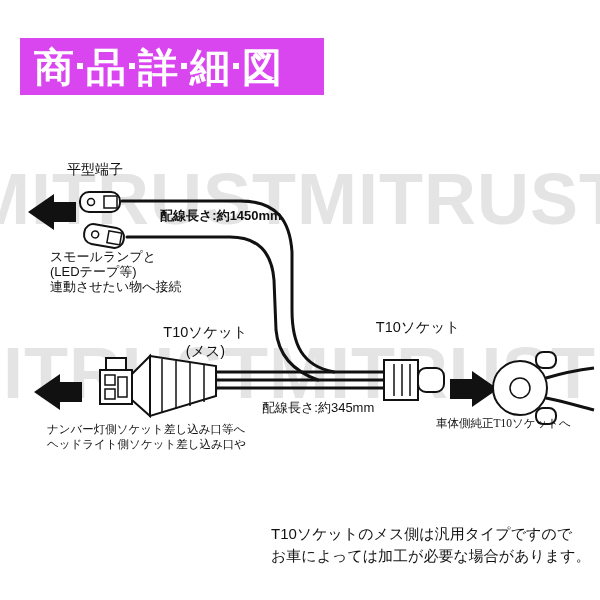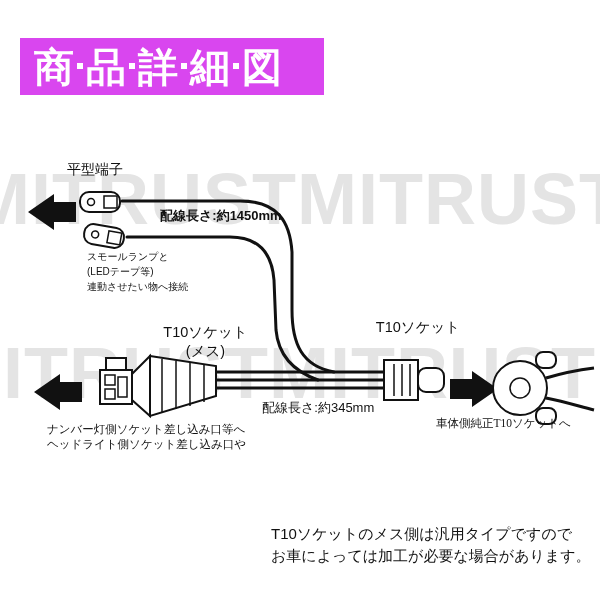--- a/index.html
+++ b/index.html
@@ -32,7 +32,7 @@
   .lbl { position:absolute; z-index:2; }
   .t-hirata   { left:67px;  top:161px; font-size:14px; }
   .t-w1450    { left:160px; top:175px; font-size:13px; font-weight:bold;margin-top:32px; }
-  .t-smalllamp{ left:50px;  top:249px; font-size:10px; line-height:15px;margin-left:37px; }
+  .t-smalllamp{ left:50px;  top:249px; font-size:13px; line-height:15px; }
   .t-female   { left:148px; top:323px; width:115px; text-align:center; font-size:14.5px; line-height:19px; }
   .t-male     { left:362px; top:318px; width:112px; text-align:center; font-size:14.5px; line-height:19px; }
   .t-w345     { left:262px; top:399px; font-size:13px; font-weight:normal; }

